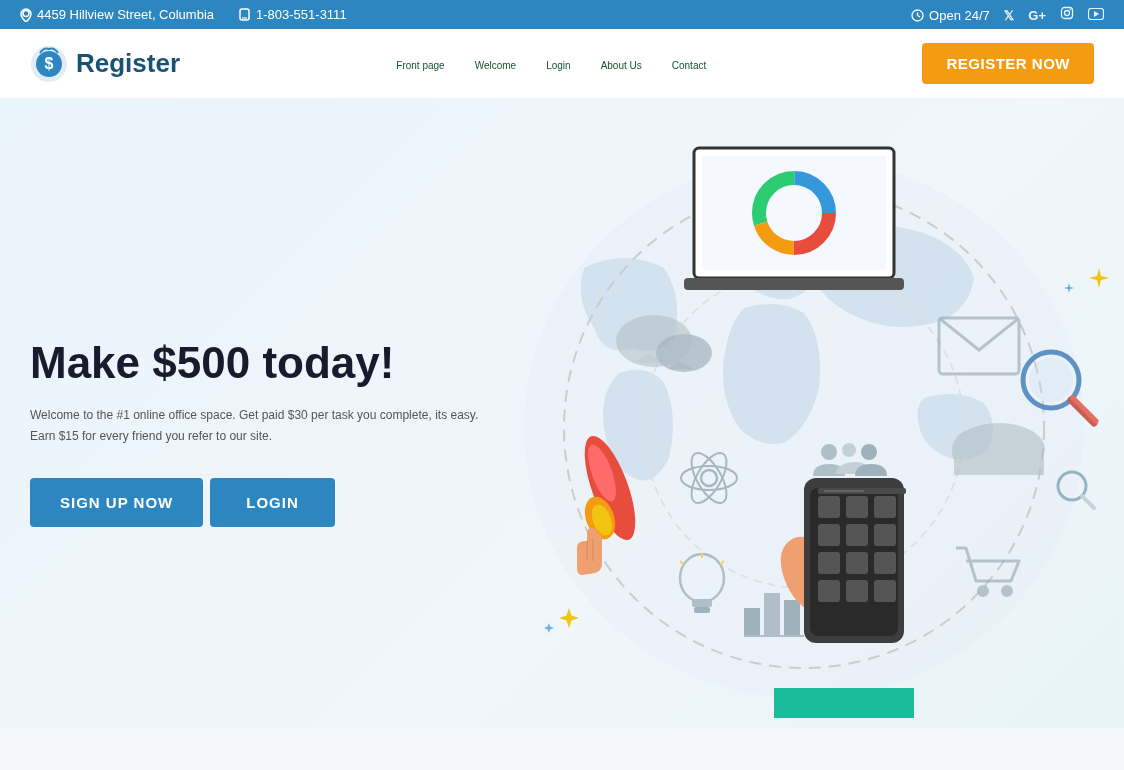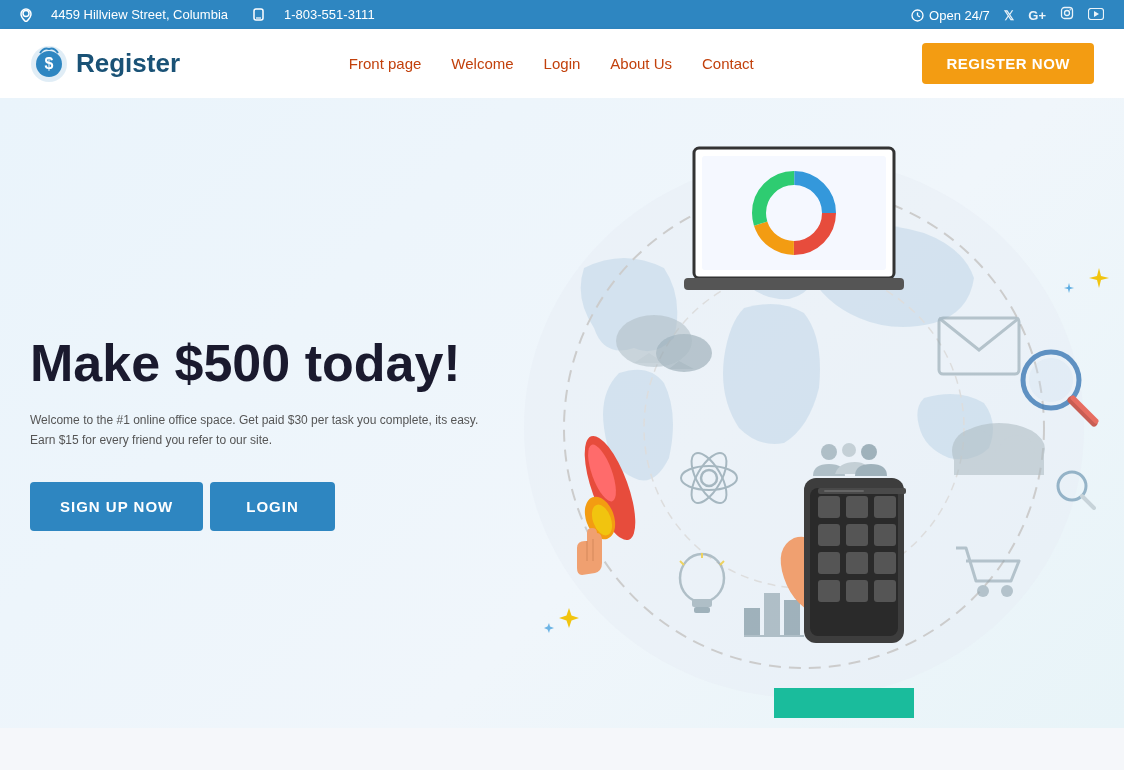--- a/index.html
+++ b/index.html
@@ -16,7 +16,7 @@
       justify-content: space-between;
     }
     .top-bar-left { display: flex; align-items: center; gap: 24px; }
-    .top-bar-left span { display: flex; align-items: center; gap: 19px; }
+    .top-bar-left span { display: flex; align-items: center; gap: 5px; }
     .top-bar-right { display: flex; align-items: flex-end; gap: 14px; }
     .top-bar-right .social-icon { color: #fff; font-size: 14px; text-decoration: none; opacity: 0.9; }
     .top-bar-right .open-badge { display: flex; align-items: center; gap: 5px; font-size: 13px; }

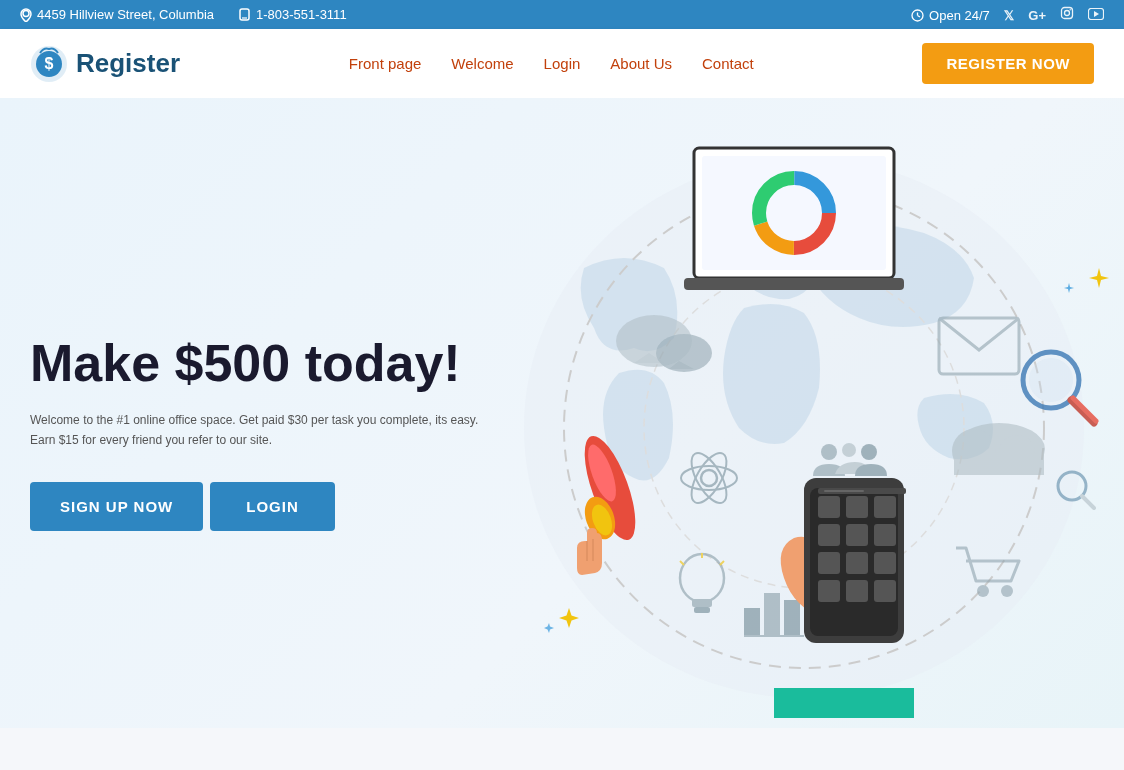--- a/index.html
+++ b/index.html
@@ -33,7 +33,7 @@
     .logo { display: flex; align-items: center; gap: 8px; text-decoration: none; }
     .logo-text { font-size: 26px; font-weight: 700; color: #1a5276; }
     .nav-links { display: flex; align-items: center; gap: 30px; list-style: none; }
-    .nav-links a { text-decoration: none; color: #c2410c; font-size: 15px; font-weight: 500; }
+    .nav-links a { text-decoration: none; color: #14532d; font-size: 10px; font-weight: 500; }
     .btn-register-now {
       background: #f39c12;
       color: #fff;

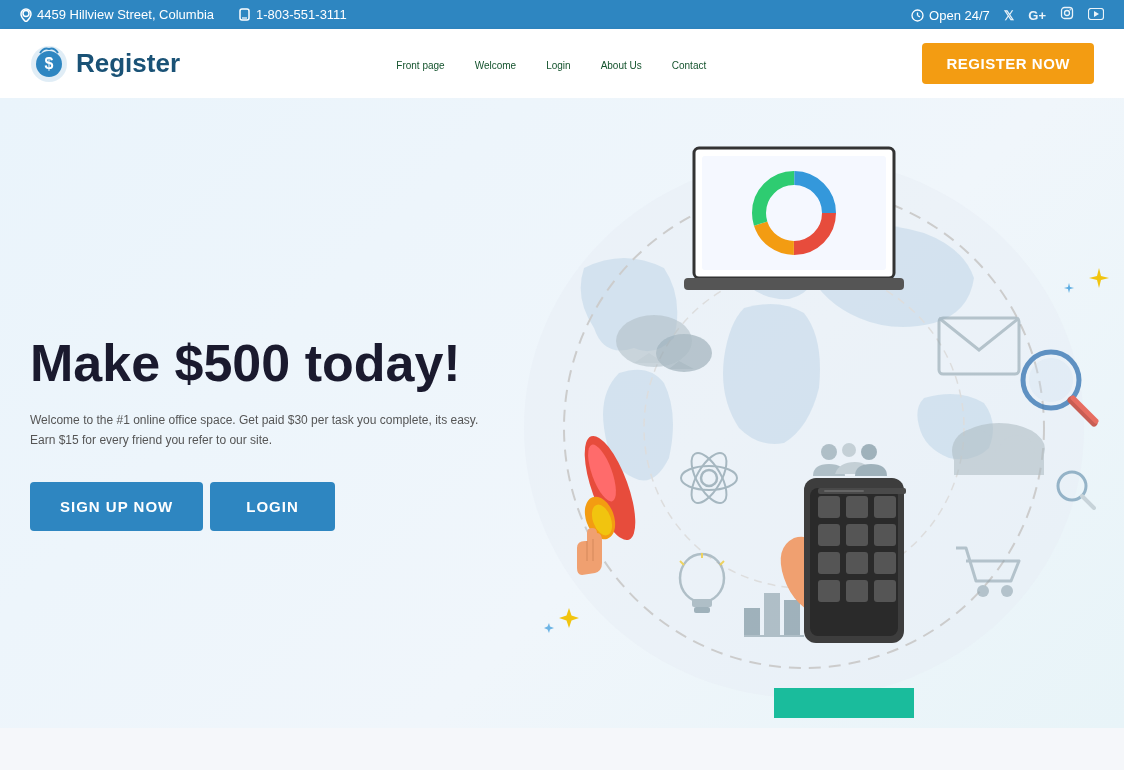--- a/index.html
+++ b/index.html
@@ -63,7 +63,7 @@
       position: relative;
     }
     .hero-title {
-      font-size: 52px;
+      font-size: 44px;
       font-weight: 800;
       color: #1a1a2e;
       line-height: 1.1;

